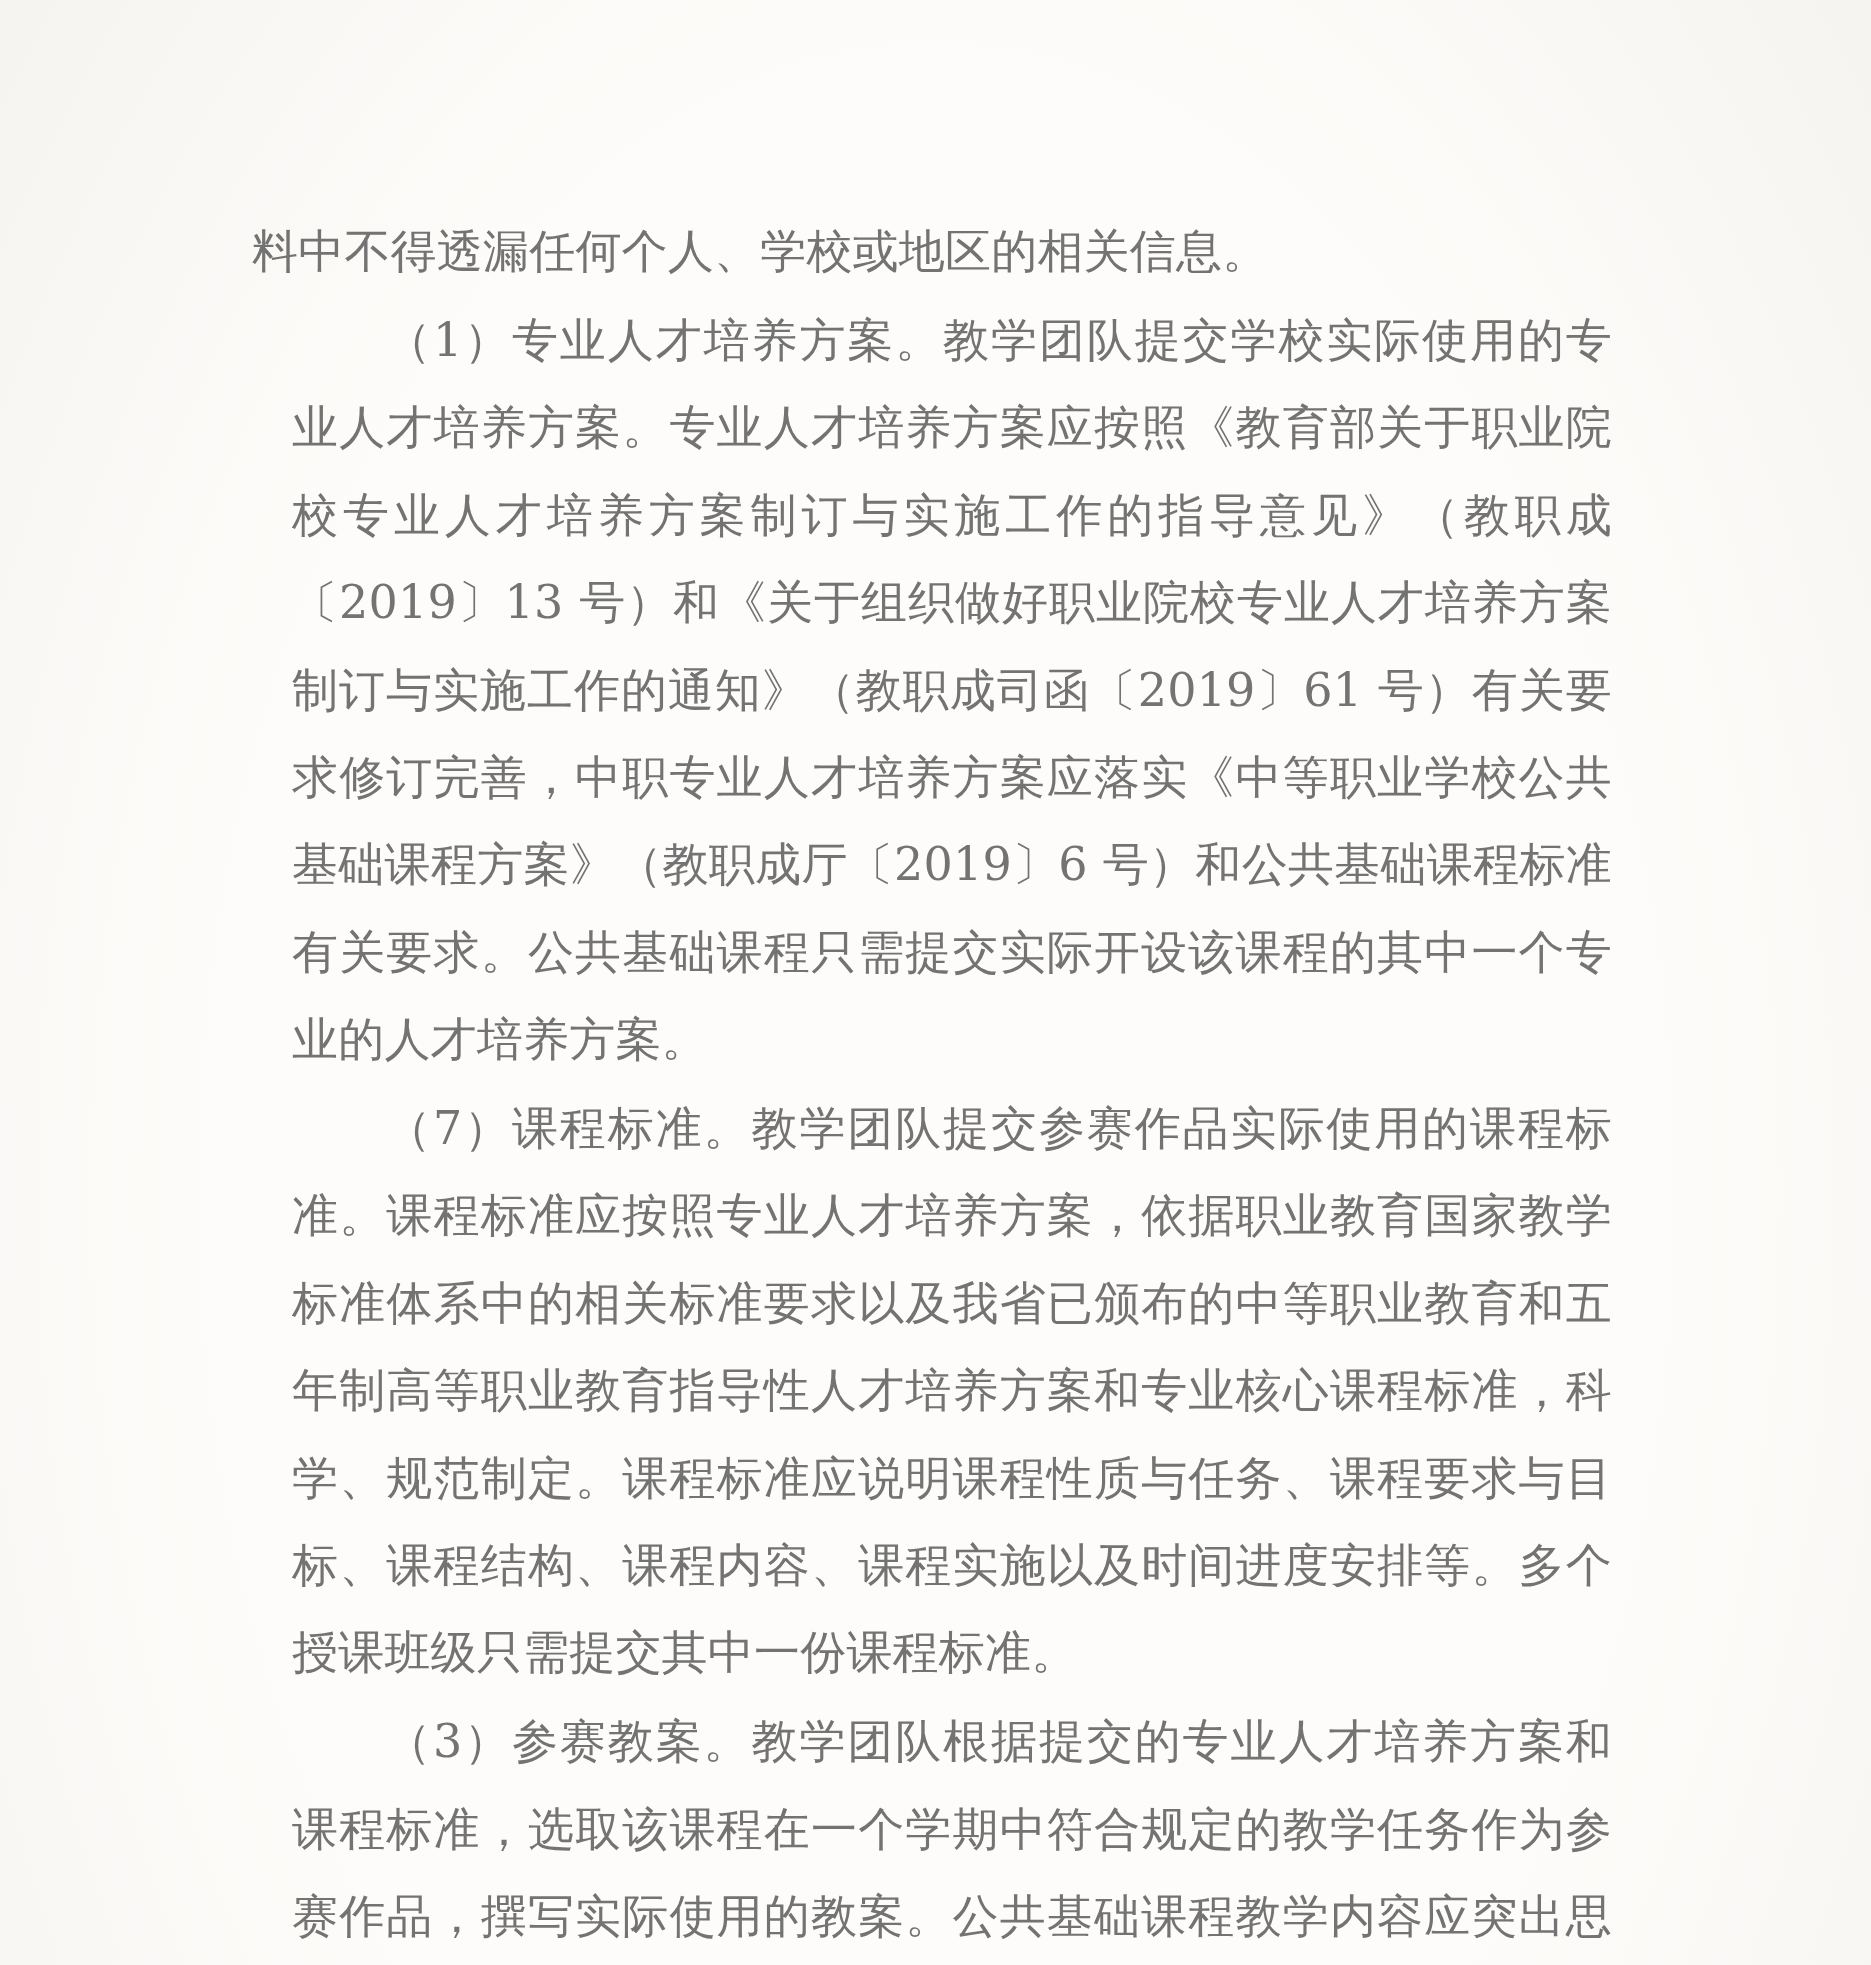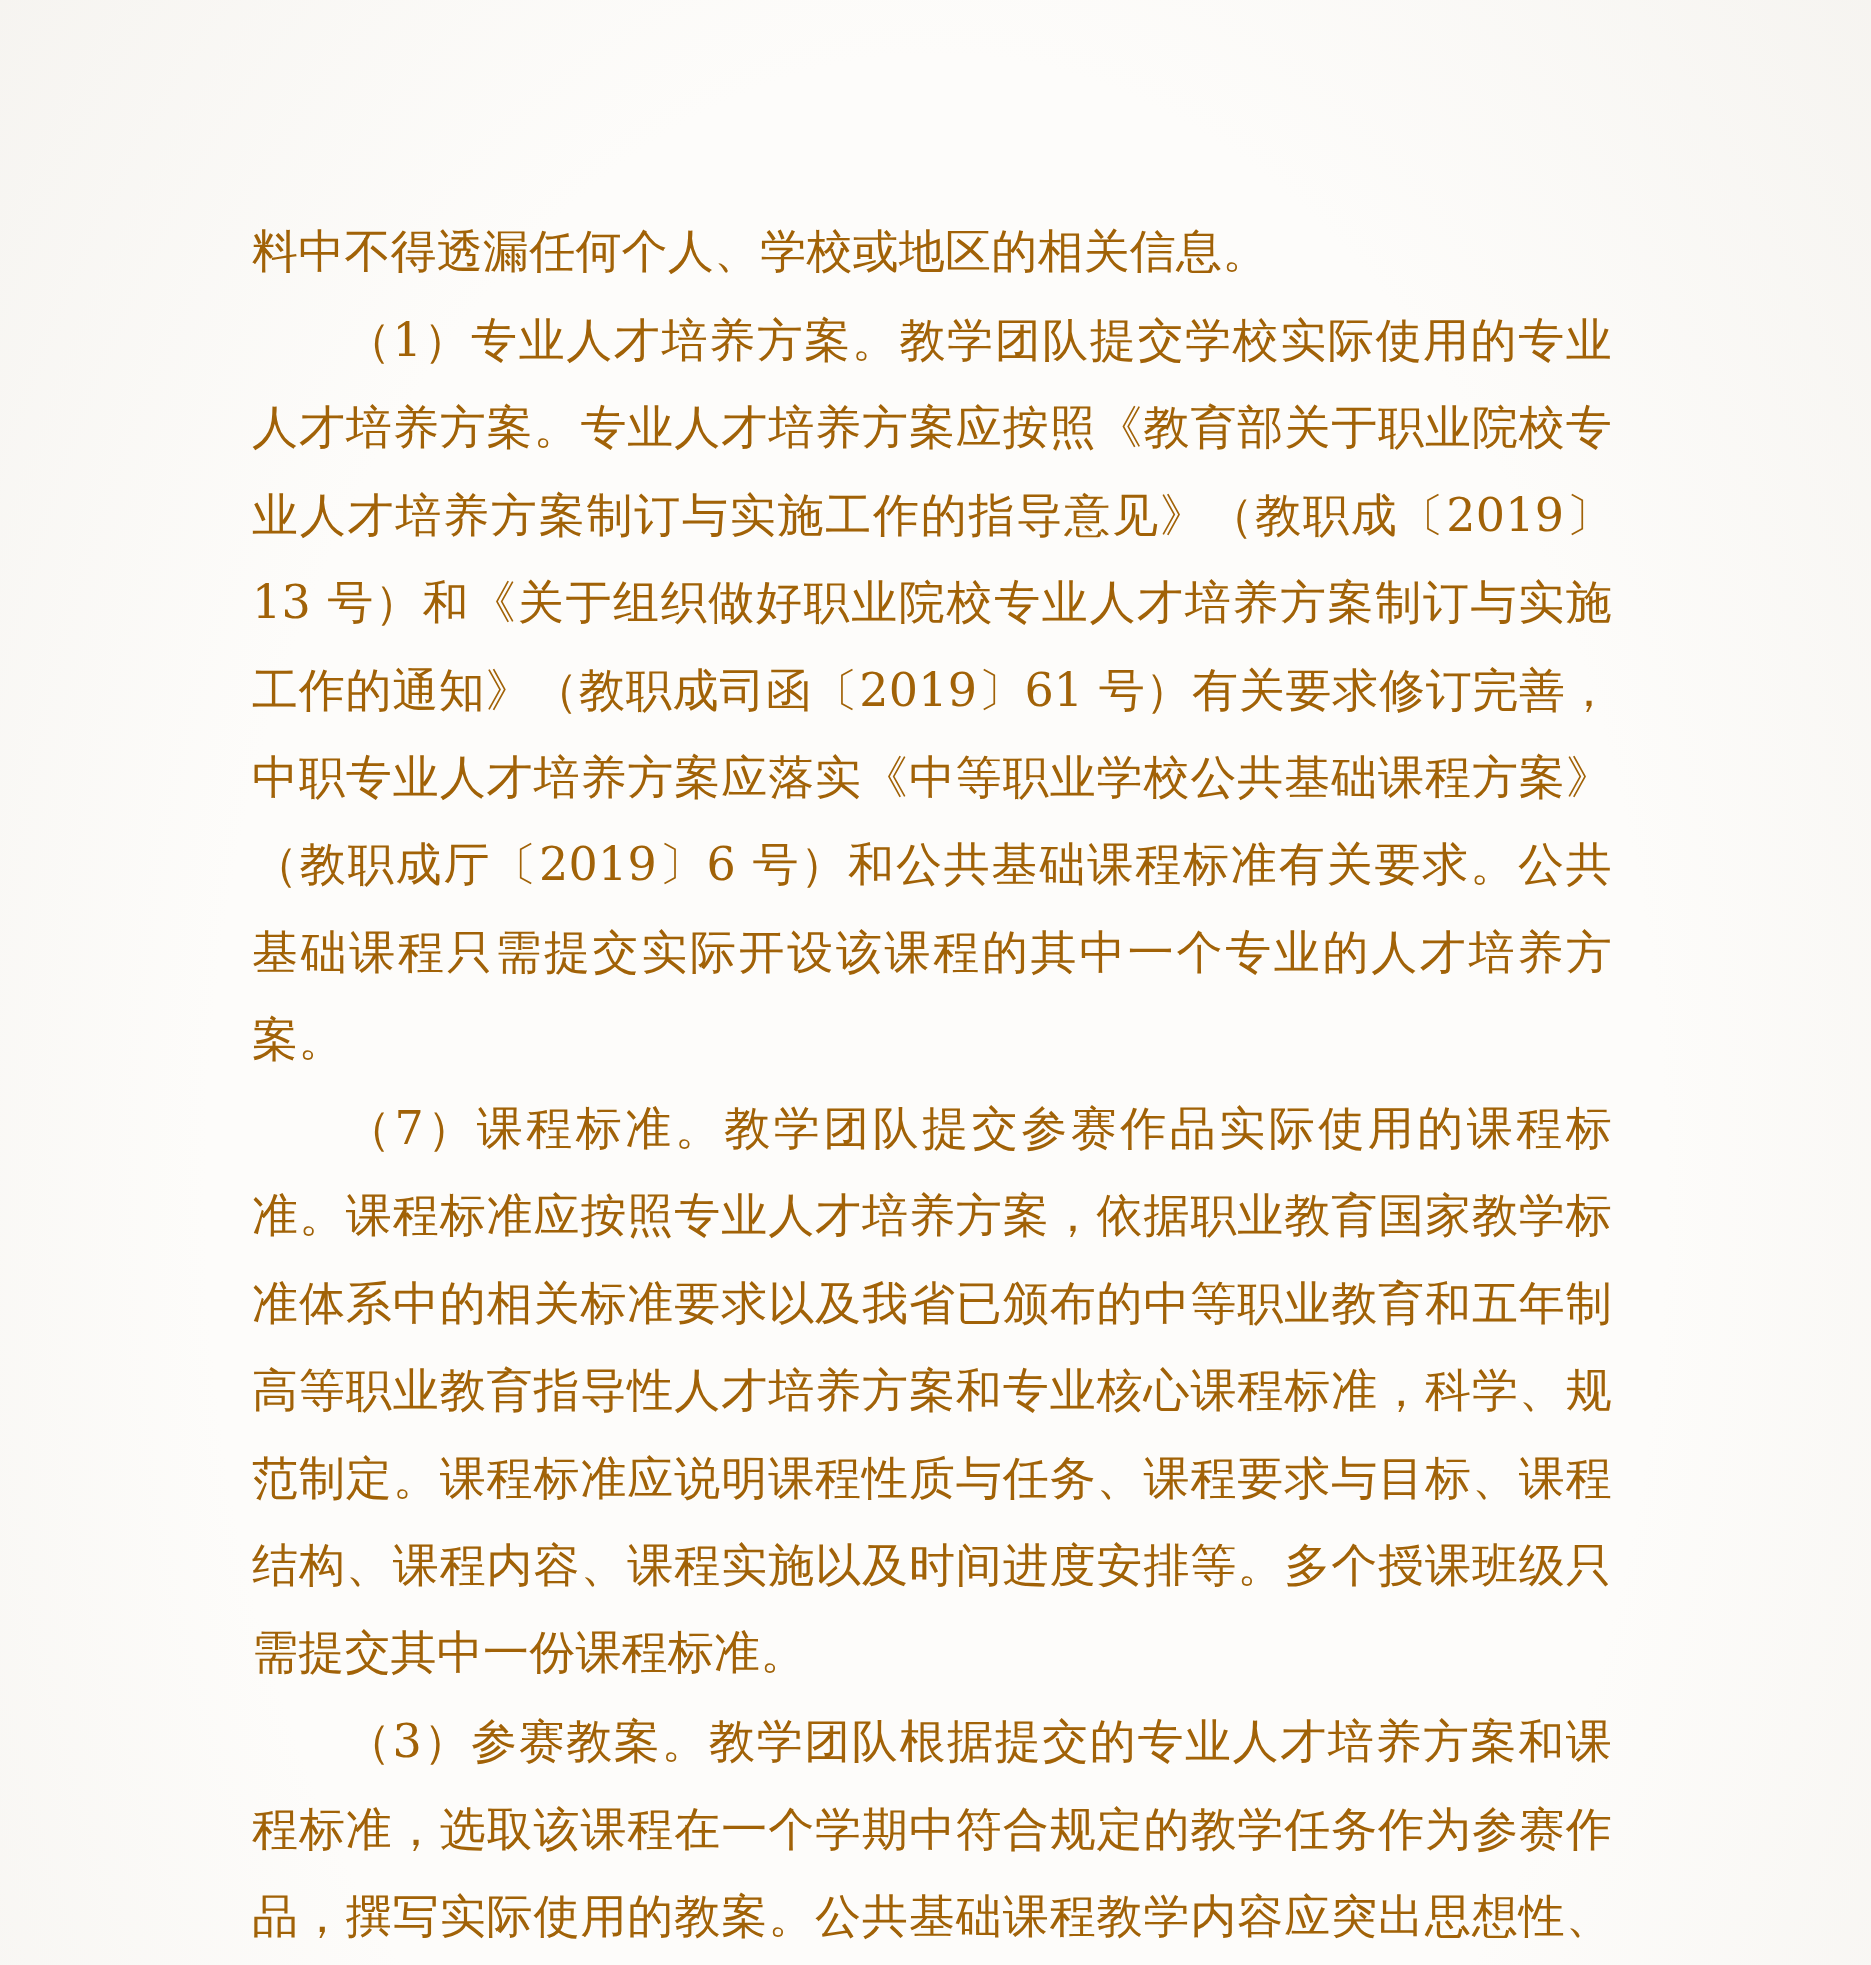--- a/index.html
+++ b/index.html
@@ -36,7 +36,7 @@
     font-size: 46px;
     line-height: 1.90;
     letter-spacing: 0.2px;
-    color: #a16207;
+    color: #737373;
     text-align: justify;
     text-justify: inter-ideograph;
     margin: 0 0 1.6px 0;

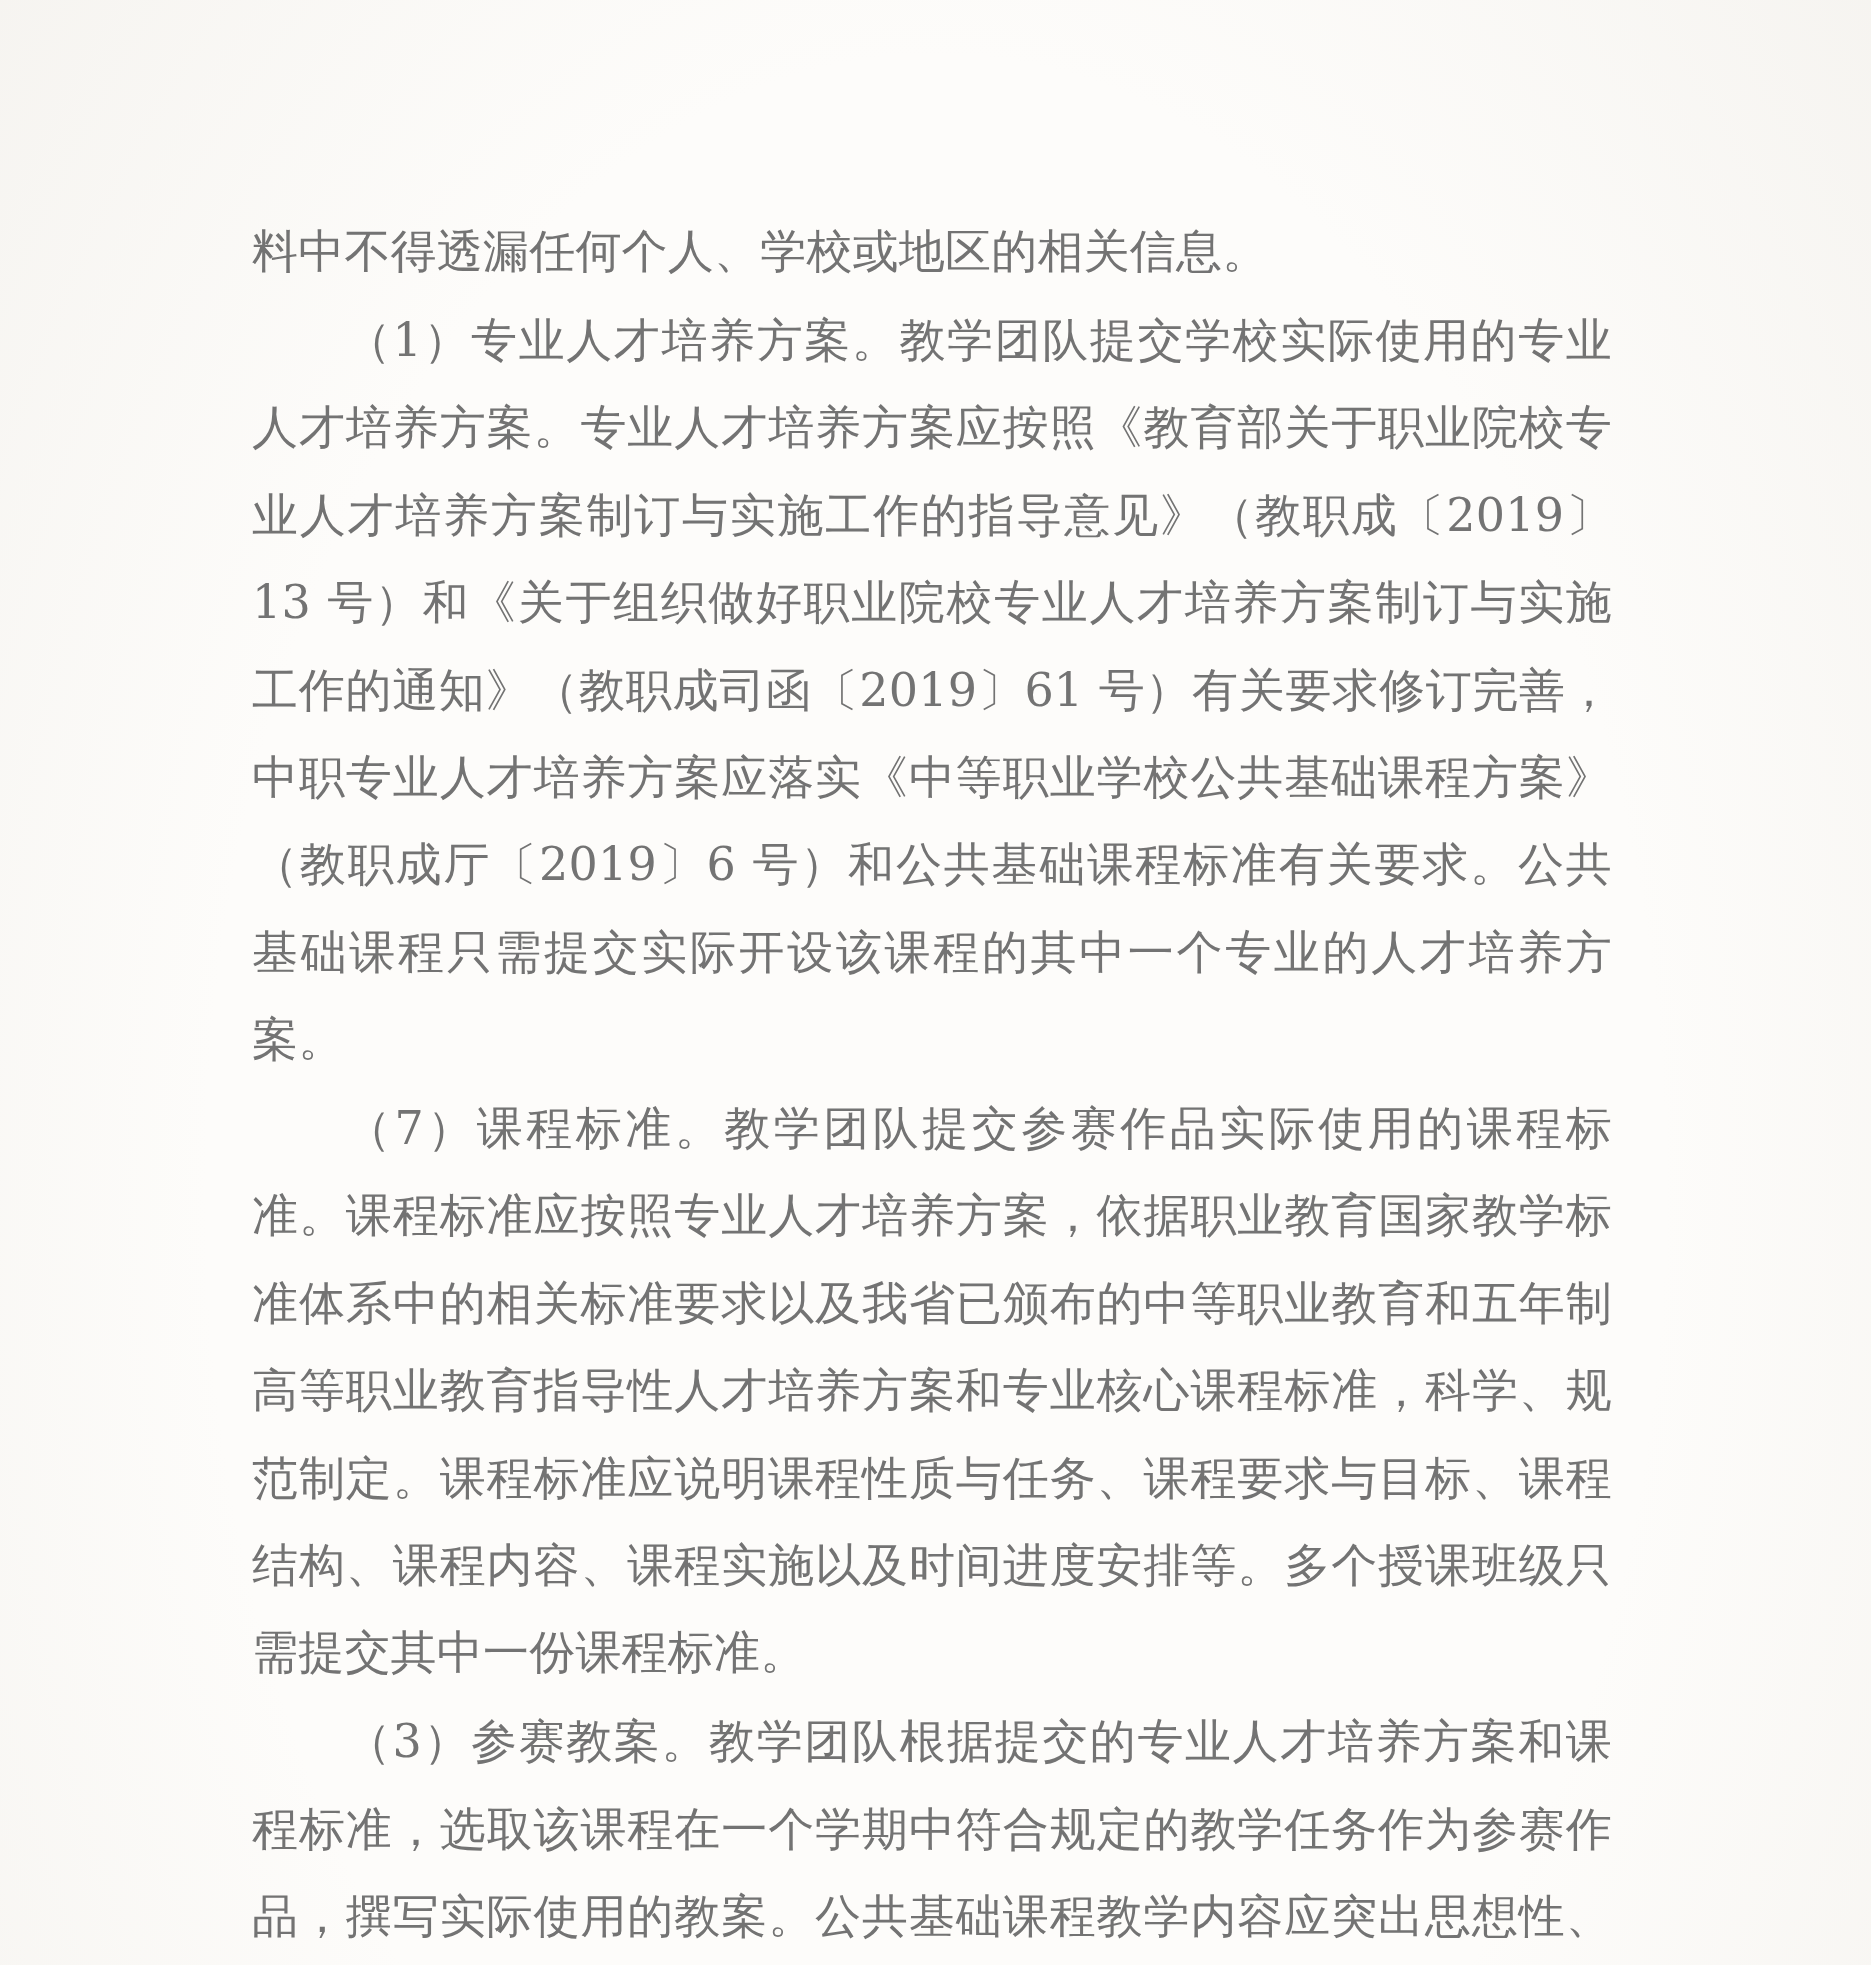--- a/index.html
+++ b/index.html
@@ -45,6 +45,7 @@
   }
   .para.indent {
     text-indent: 93px;
+    margin-left: 40px;
   }
   .watermark {
     position: absolute;

